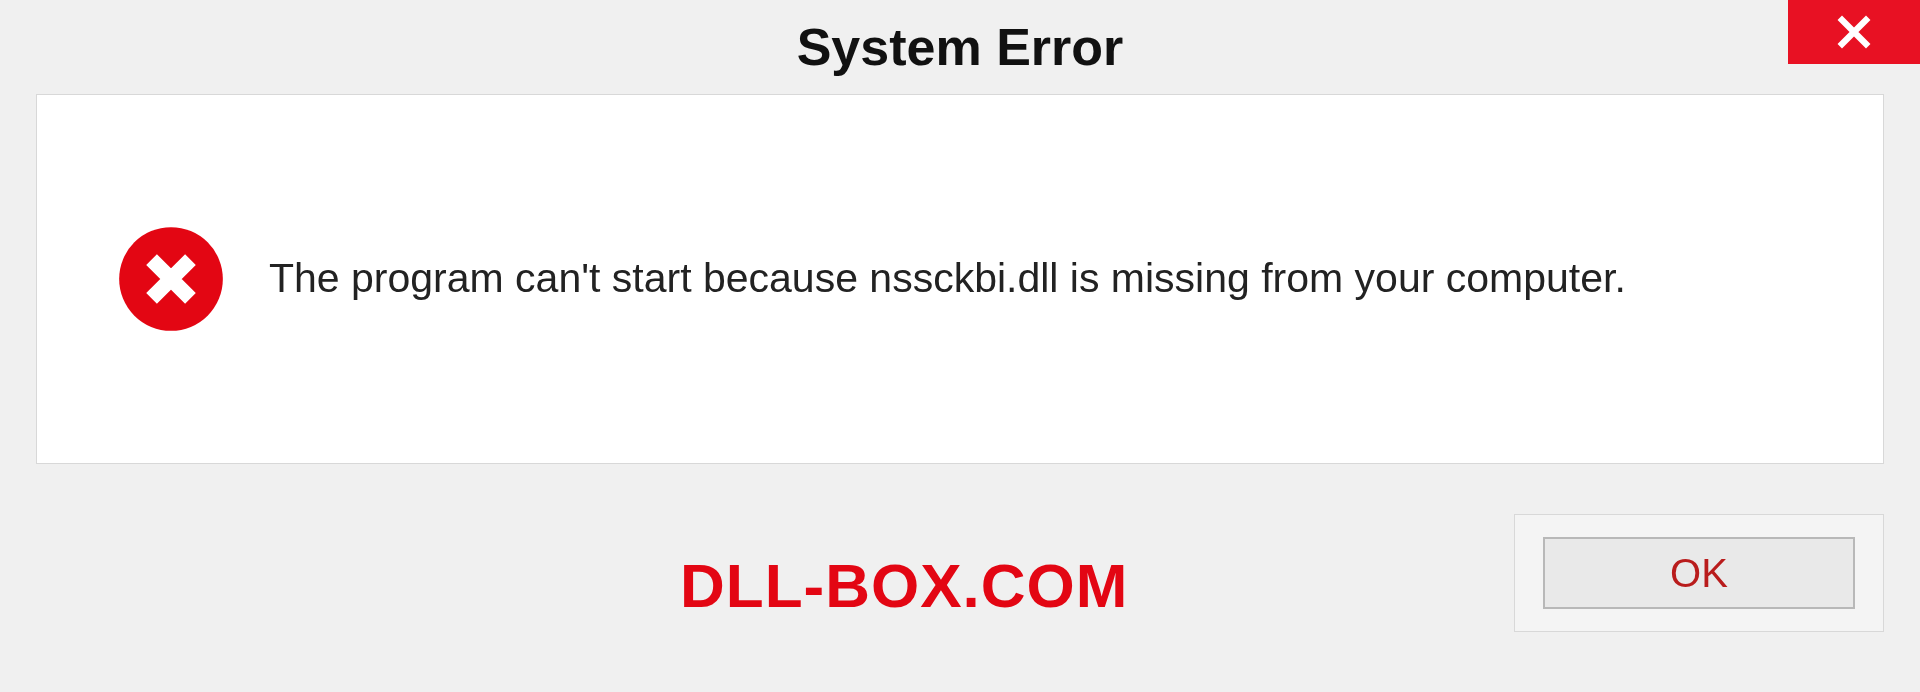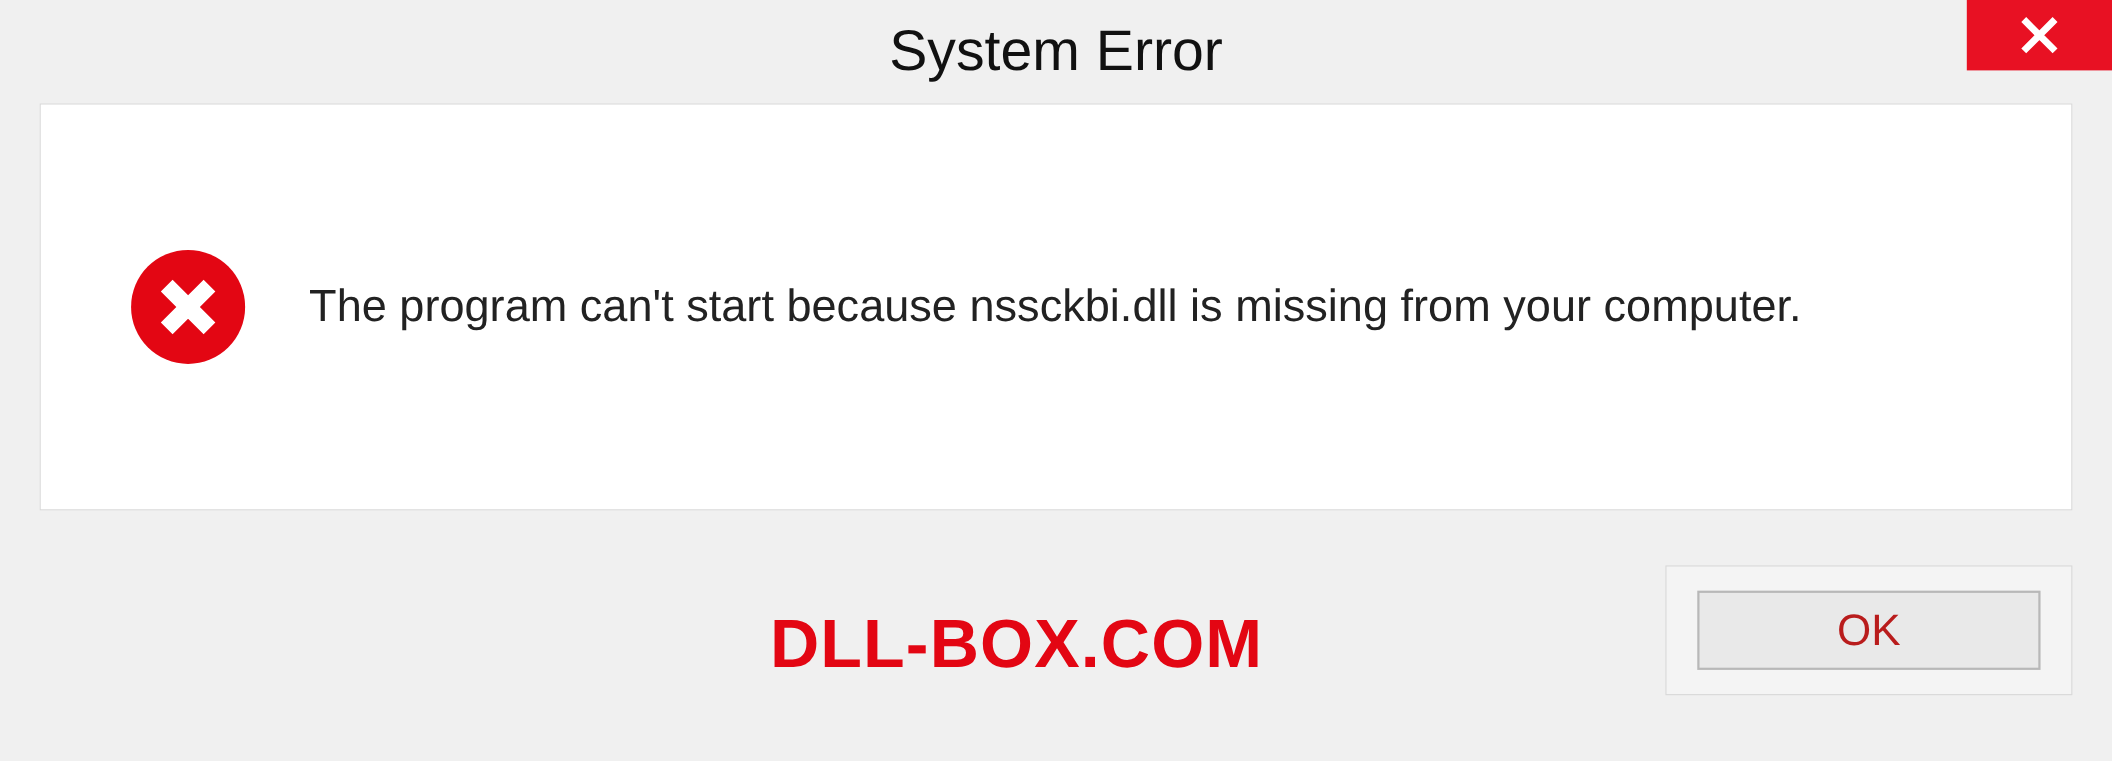--- a/index.html
+++ b/index.html
@@ -25,7 +25,7 @@
     .title {
       font-size: 52px;
       color: #111;
-      font-weight: 400;
+      font-weight: 700;
     }
     .close-btn {
       position: absolute;

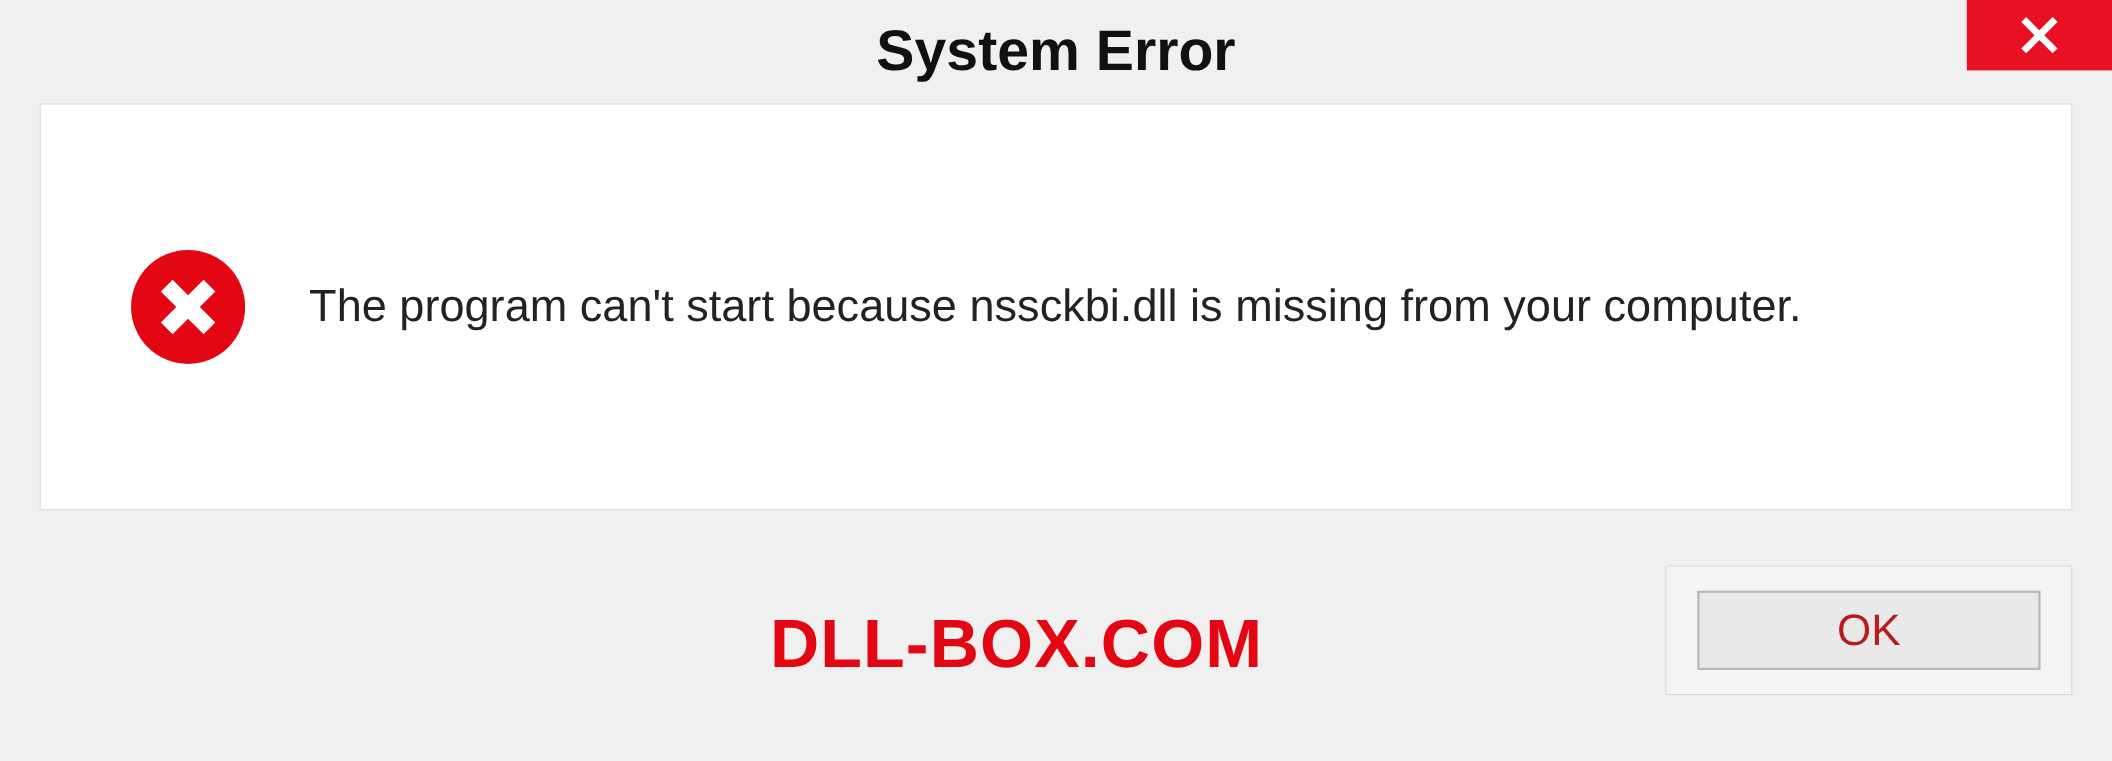--- a/index.html
+++ b/index.html
@@ -52,7 +52,7 @@
       align-items: center;
       padding-left: 80px;
       padding-right: 60px;
-      gap: 56px;
+      gap: 44px;
     }
     .error-icon {
       flex-shrink: 0;

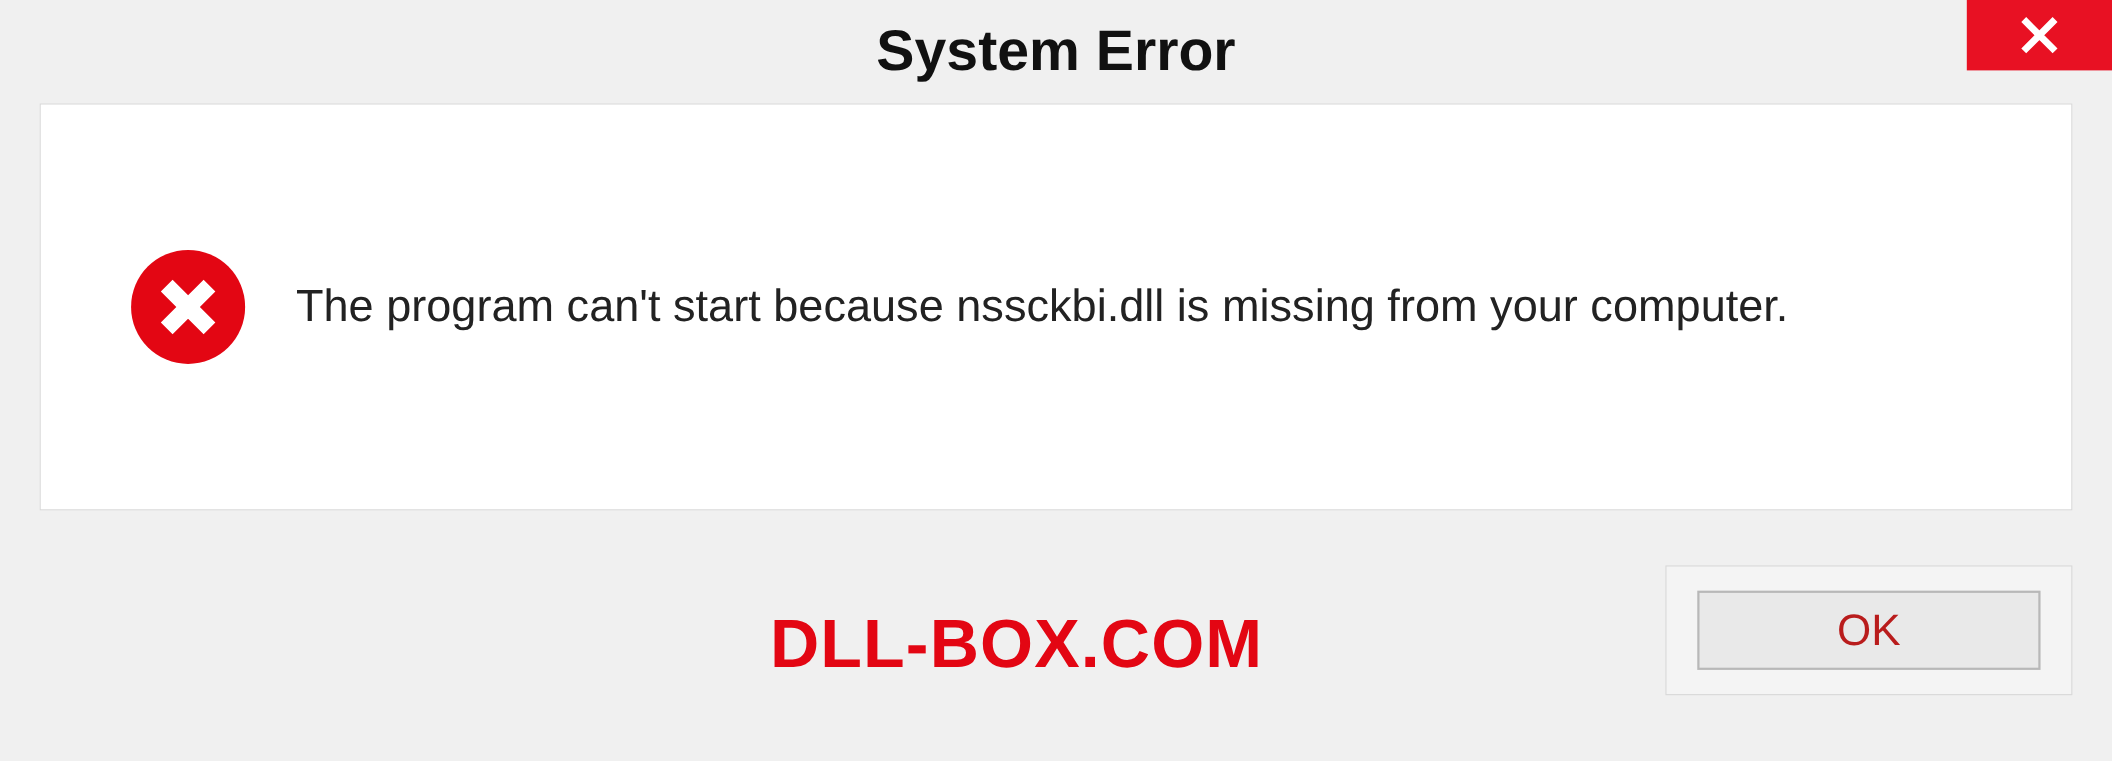--- a/index.html
+++ b/index.html
@@ -70,7 +70,7 @@
     }
     .watermark {
       position: absolute;
-      left: 700px;
+      left: 680px;
       top: 86px;
       font-size: 62px;
       font-weight: 800;

